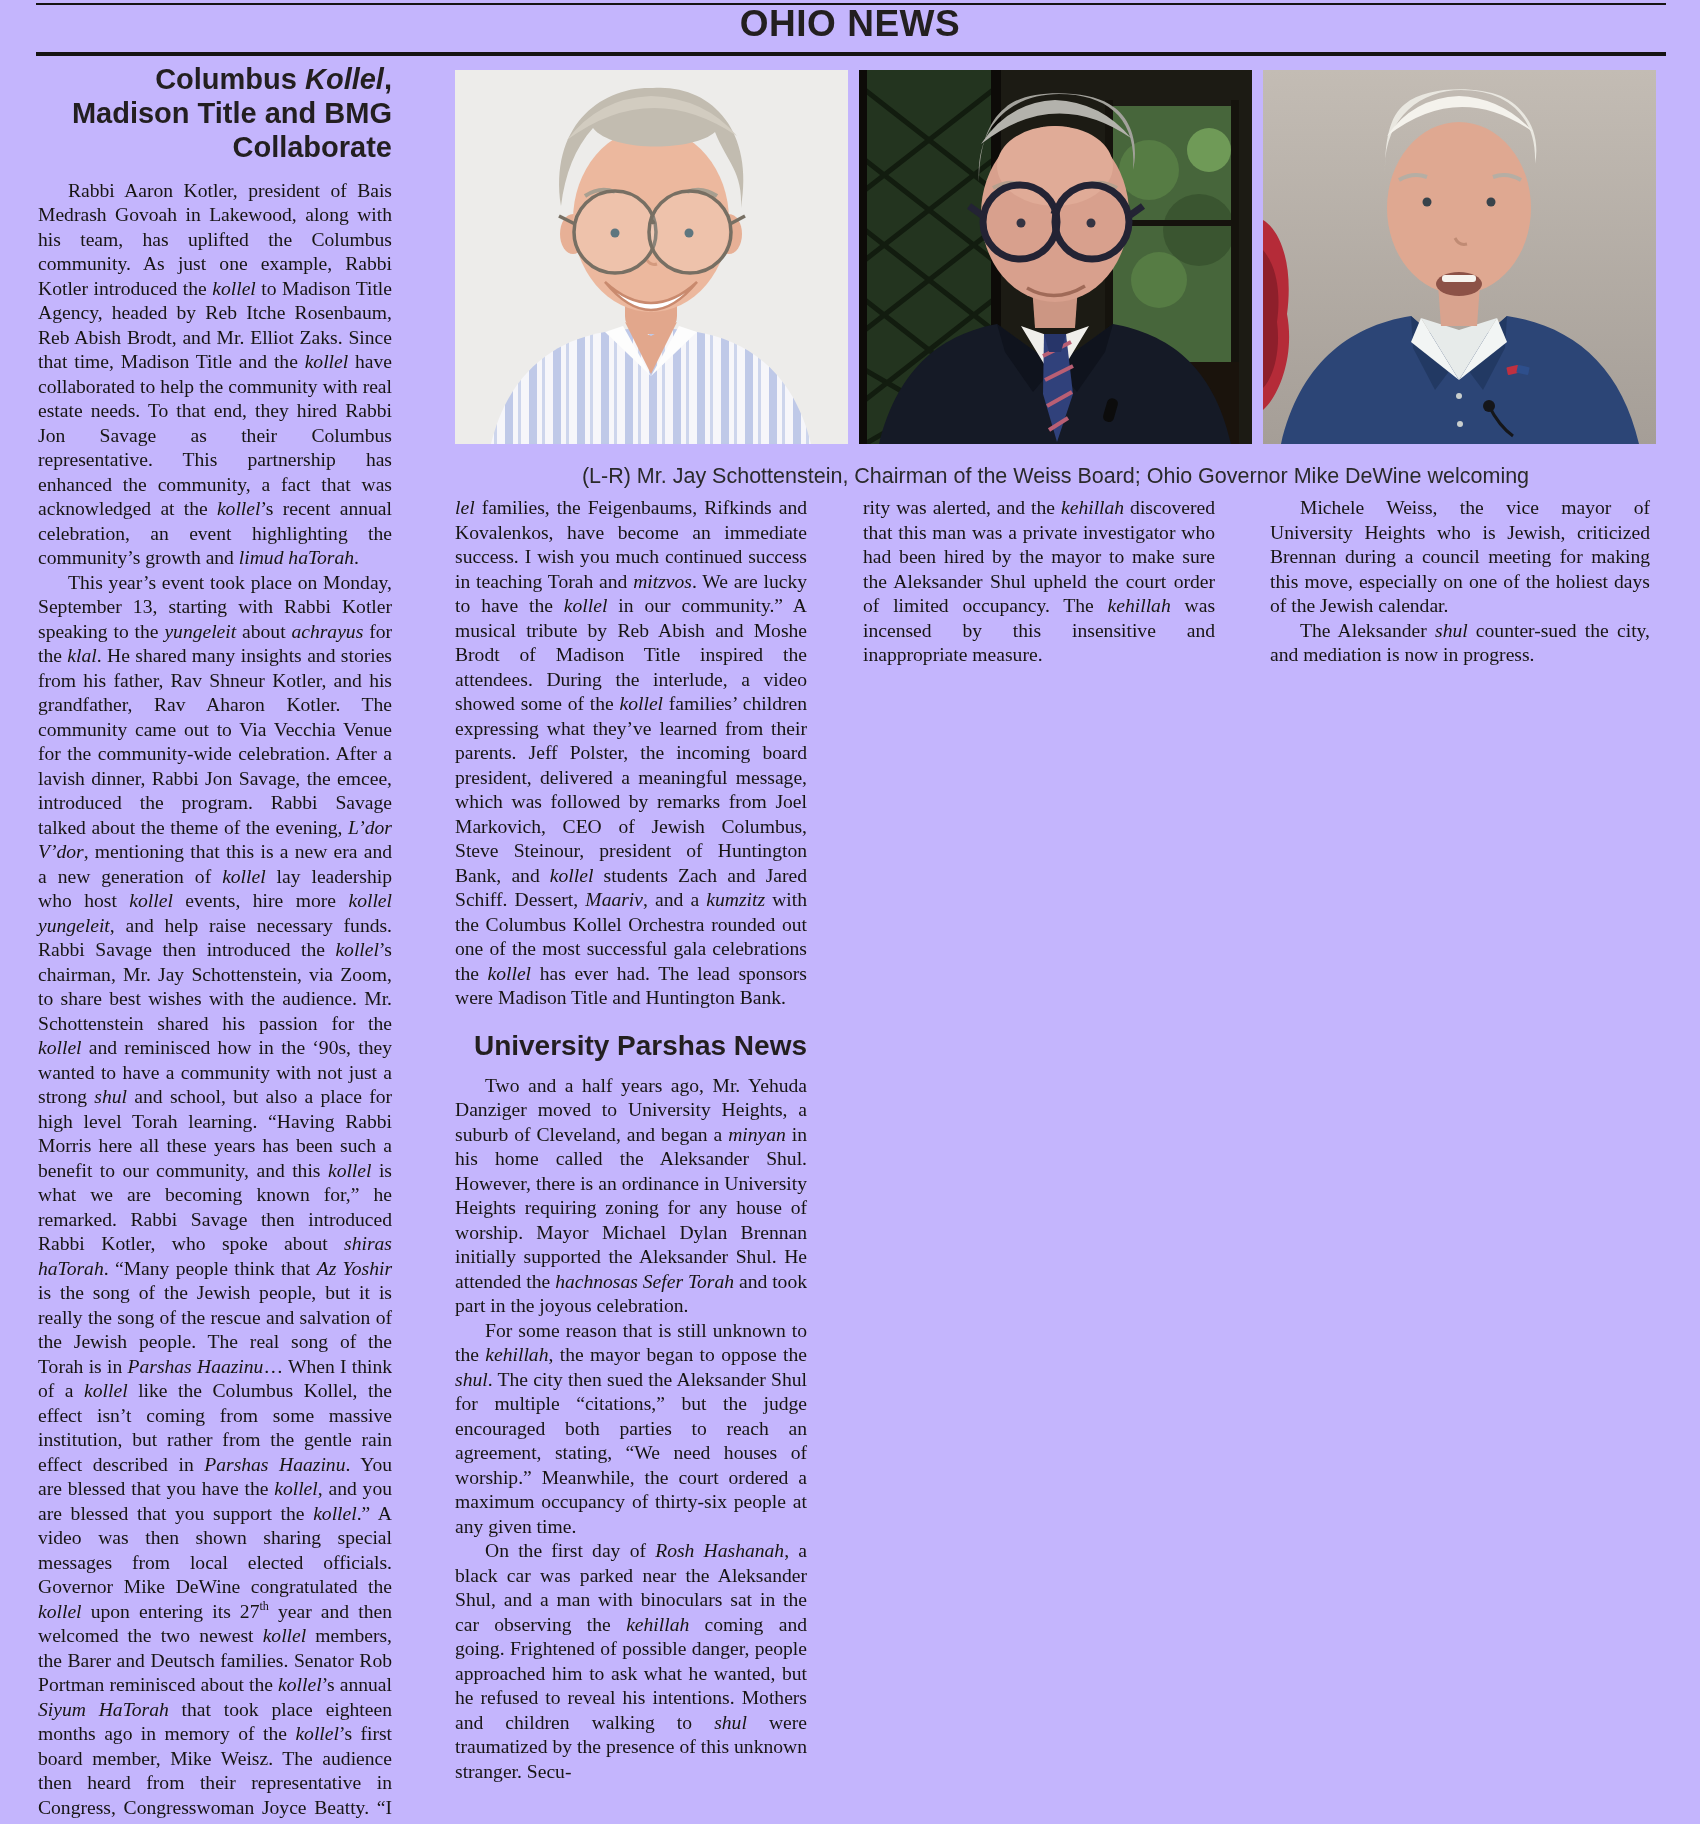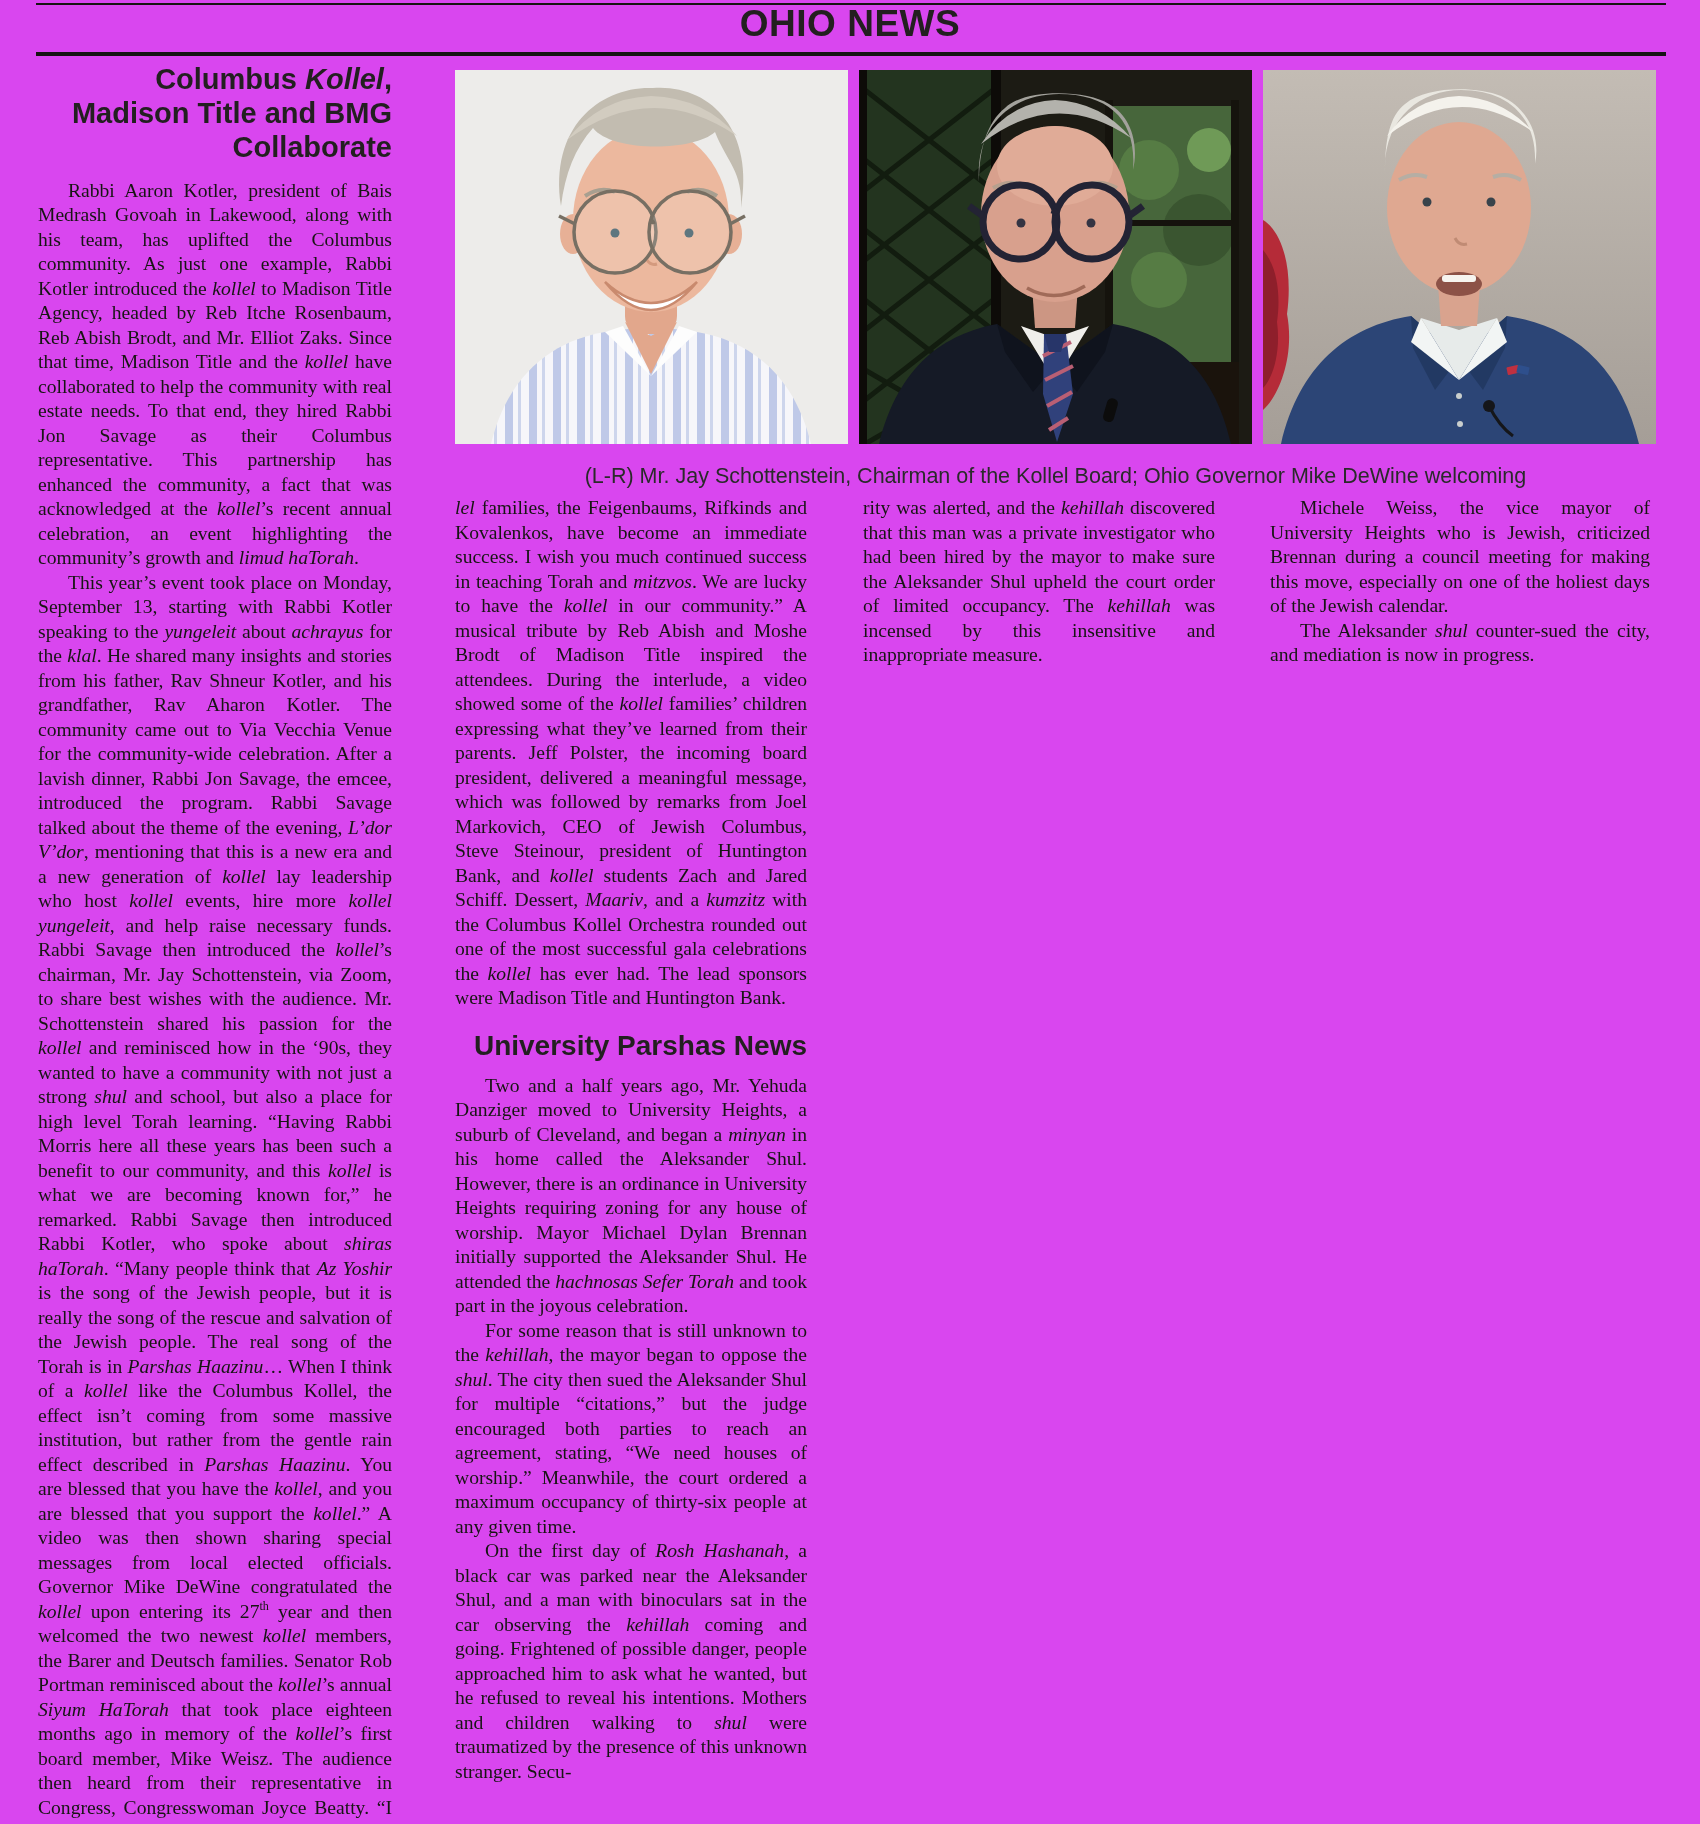--- a/index.html
+++ b/index.html
@@ -4,7 +4,7 @@
 <style>
   html,body { margin:0; padding:0; background:#ffffff; }
   .page {
-    position:relative; width:1700px; height:1824px; background:#d946ef;
+    position:relative; width:1700px; height:1824px; background:#c4b5fd;
     overflow:hidden; color:#1b1b1b;
   }
   .rule { position:absolute; left:36px; right:34px; background:#161412; }

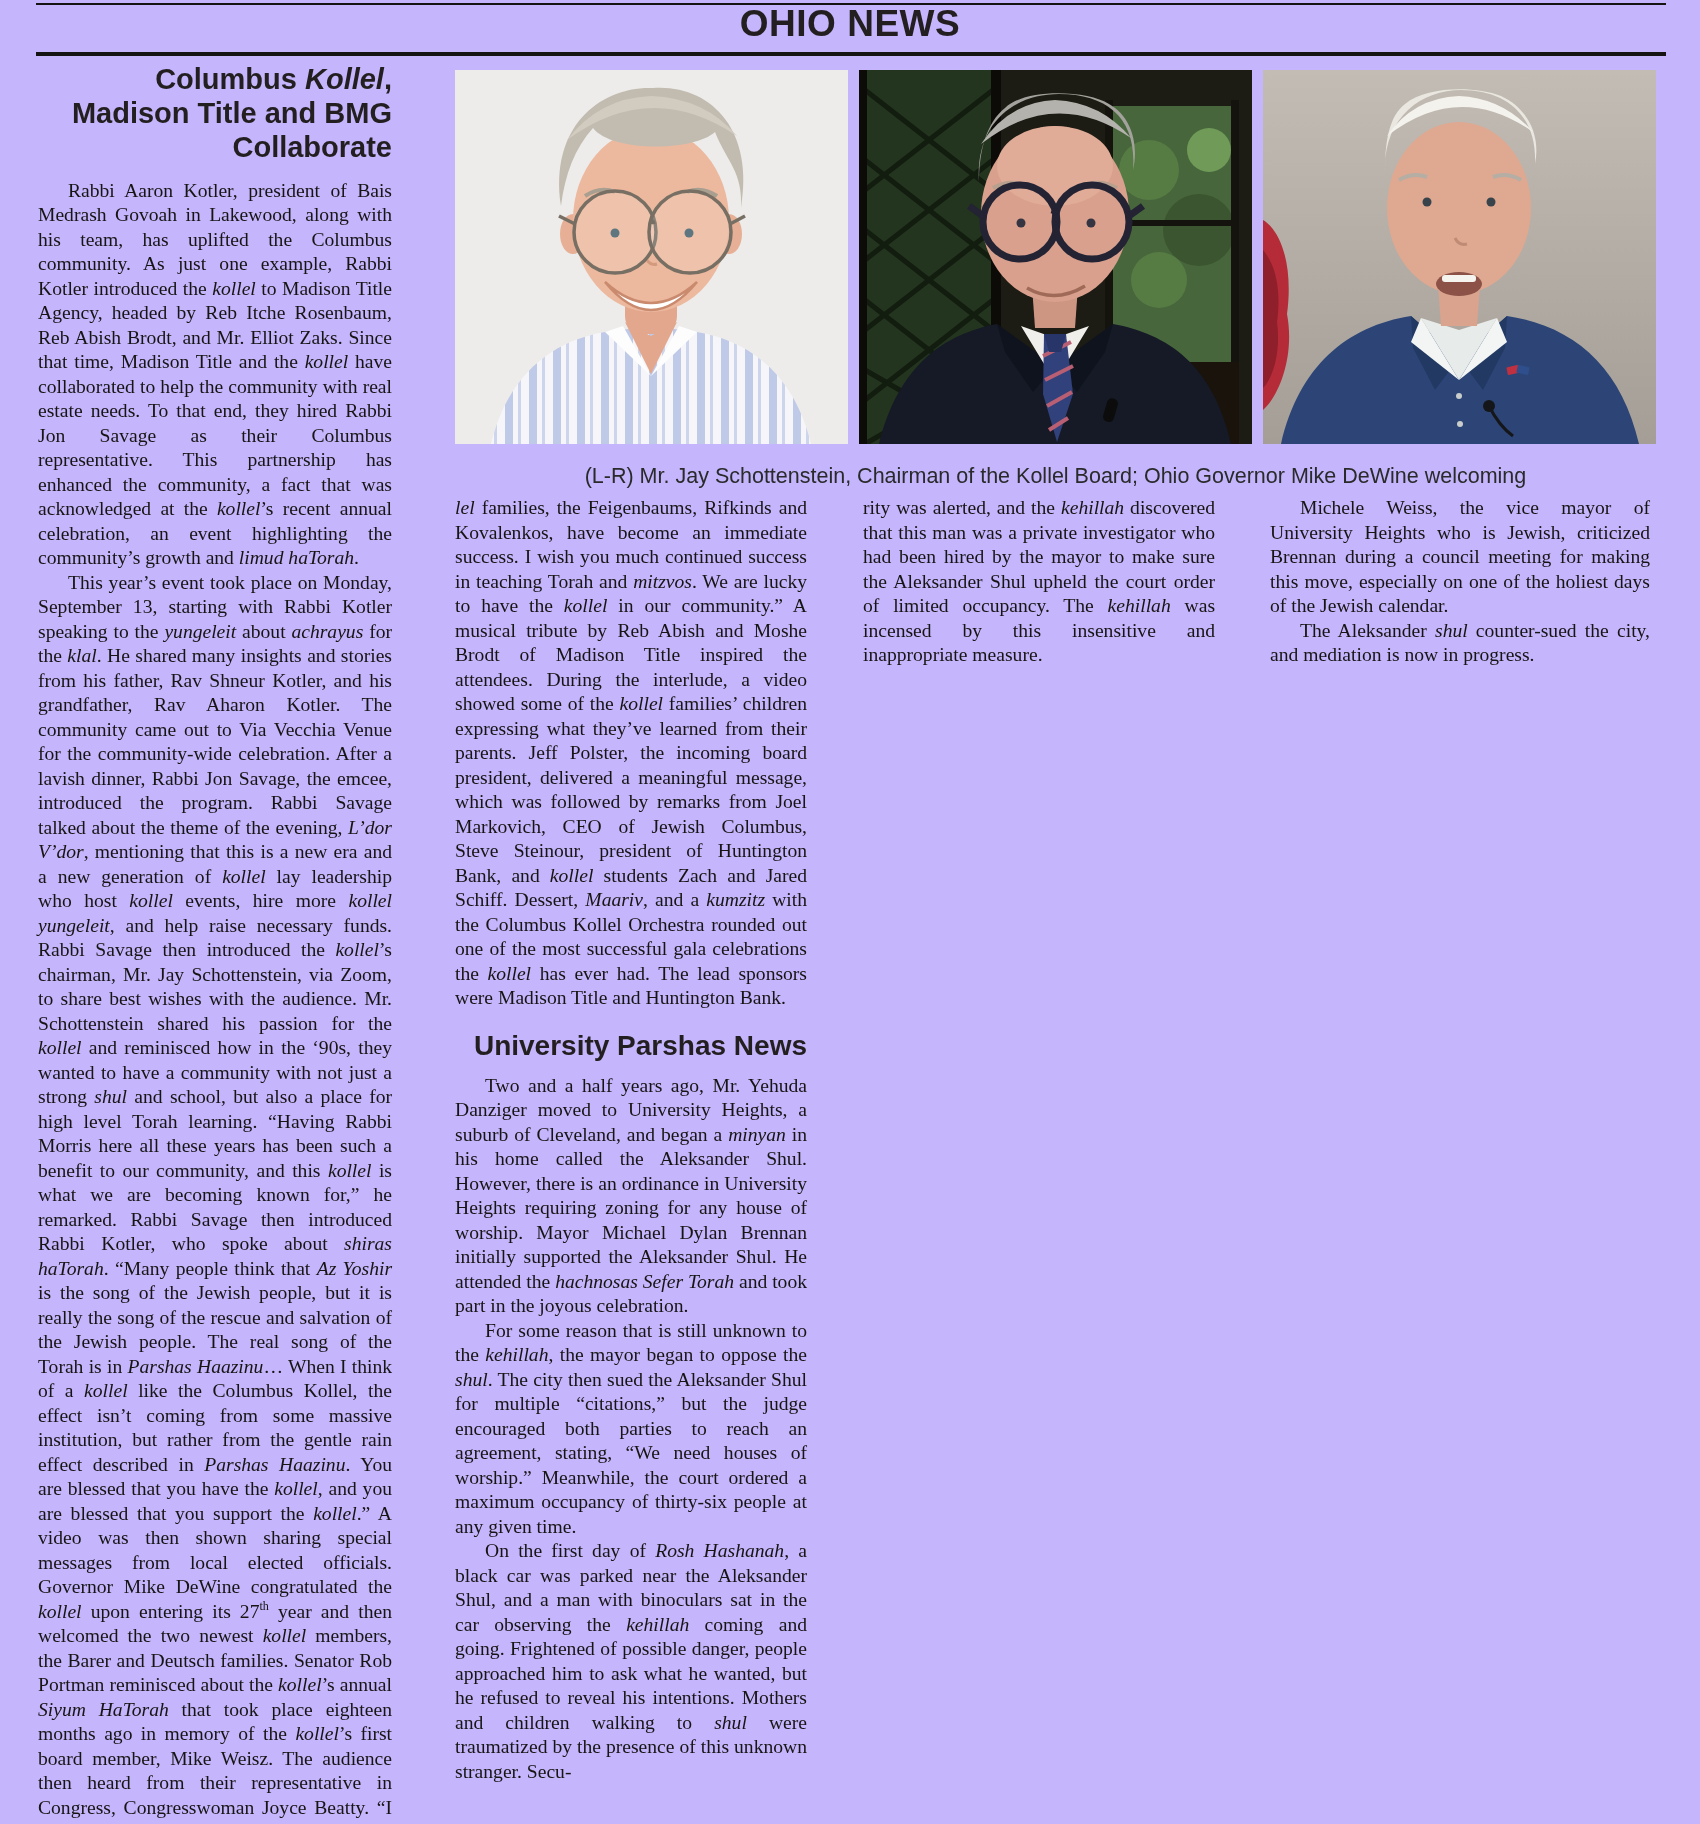--- a/index.html
+++ b/index.html
@@ -199,7 +199,7 @@
   </div>
 
   <div class="caption">
-    <div>(L-R) Mr. Jay Schottenstein, Chairman of the Kollel Board; Ohio Governor Mike DeWine welcoming</div>
+    <div>(L-R) Mr. Jay Schottenstein, Chairman of the Weiss Board; Ohio Governor Mike DeWine welcoming</div>
   </div>
 
   <section class="col col2">

